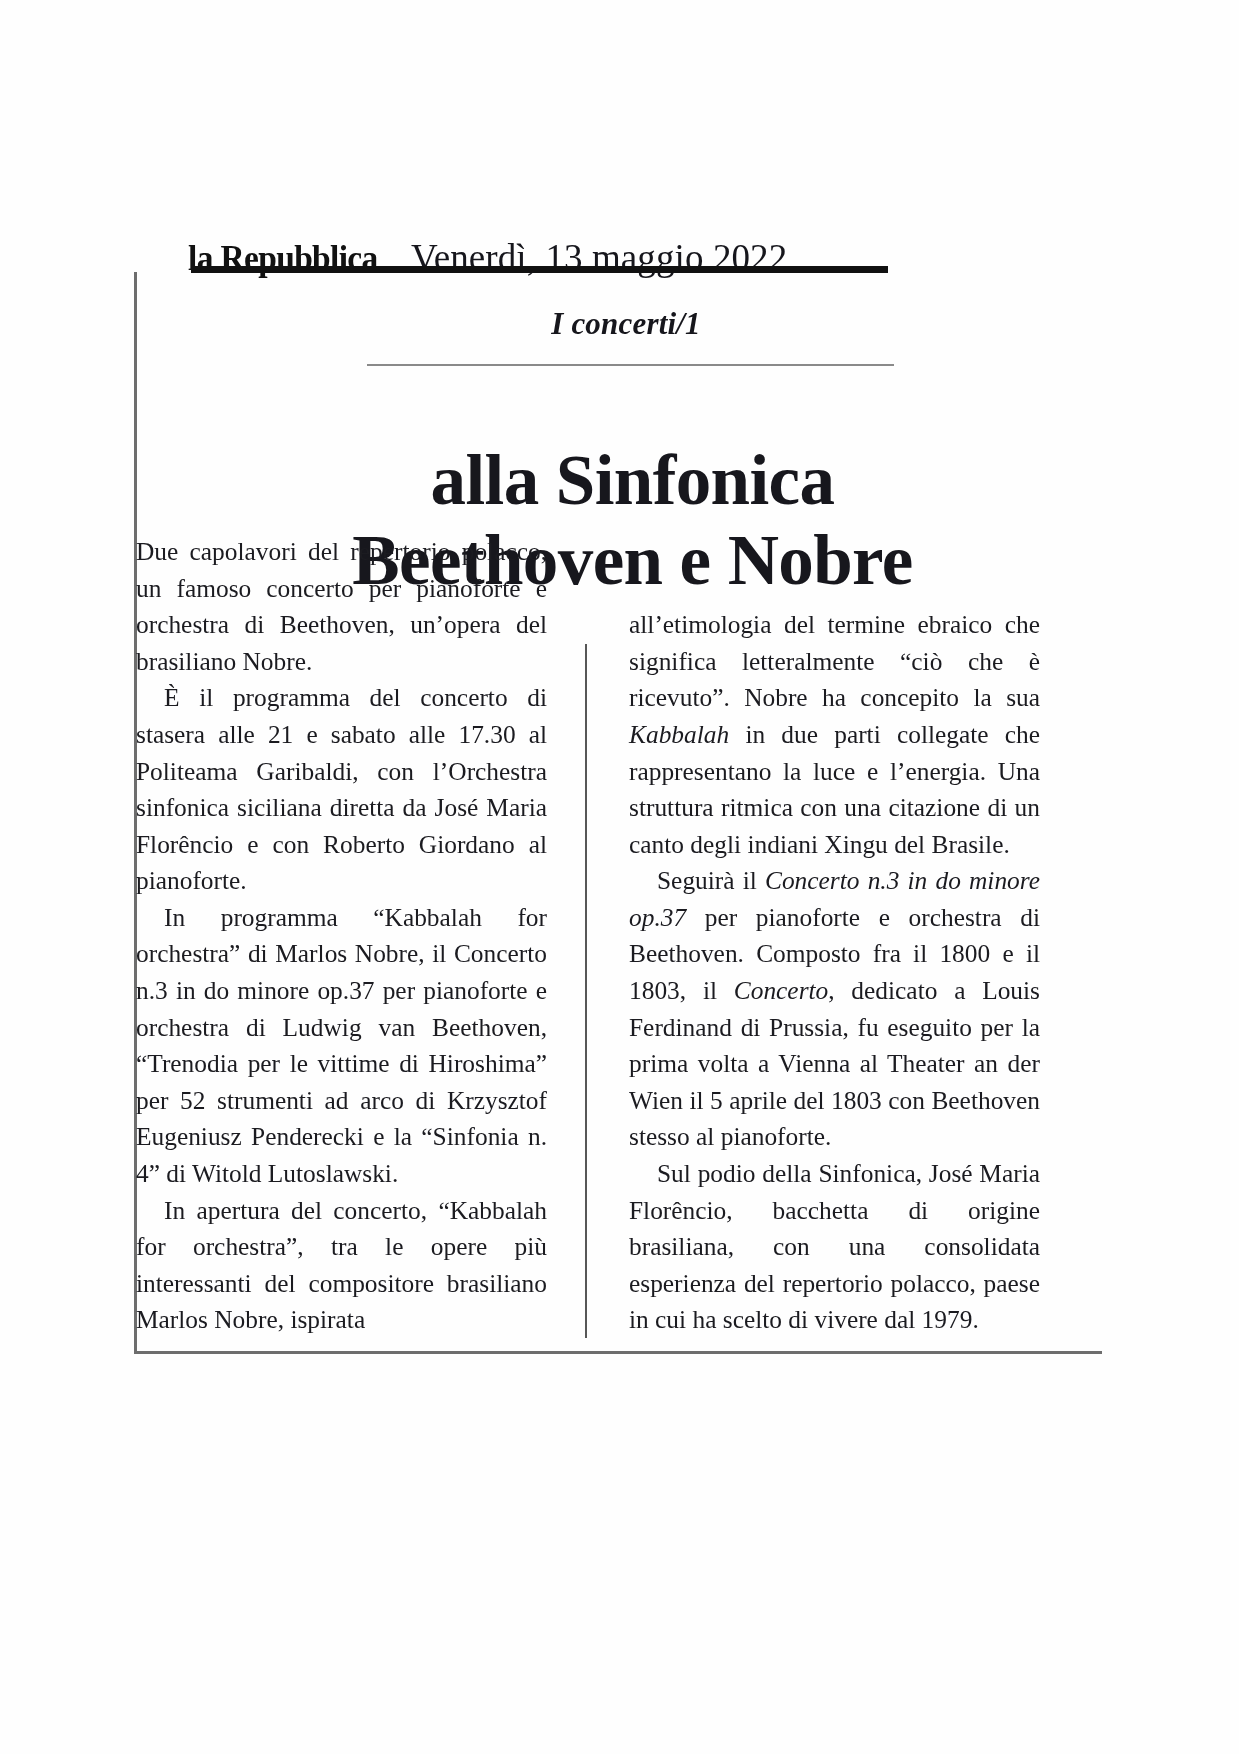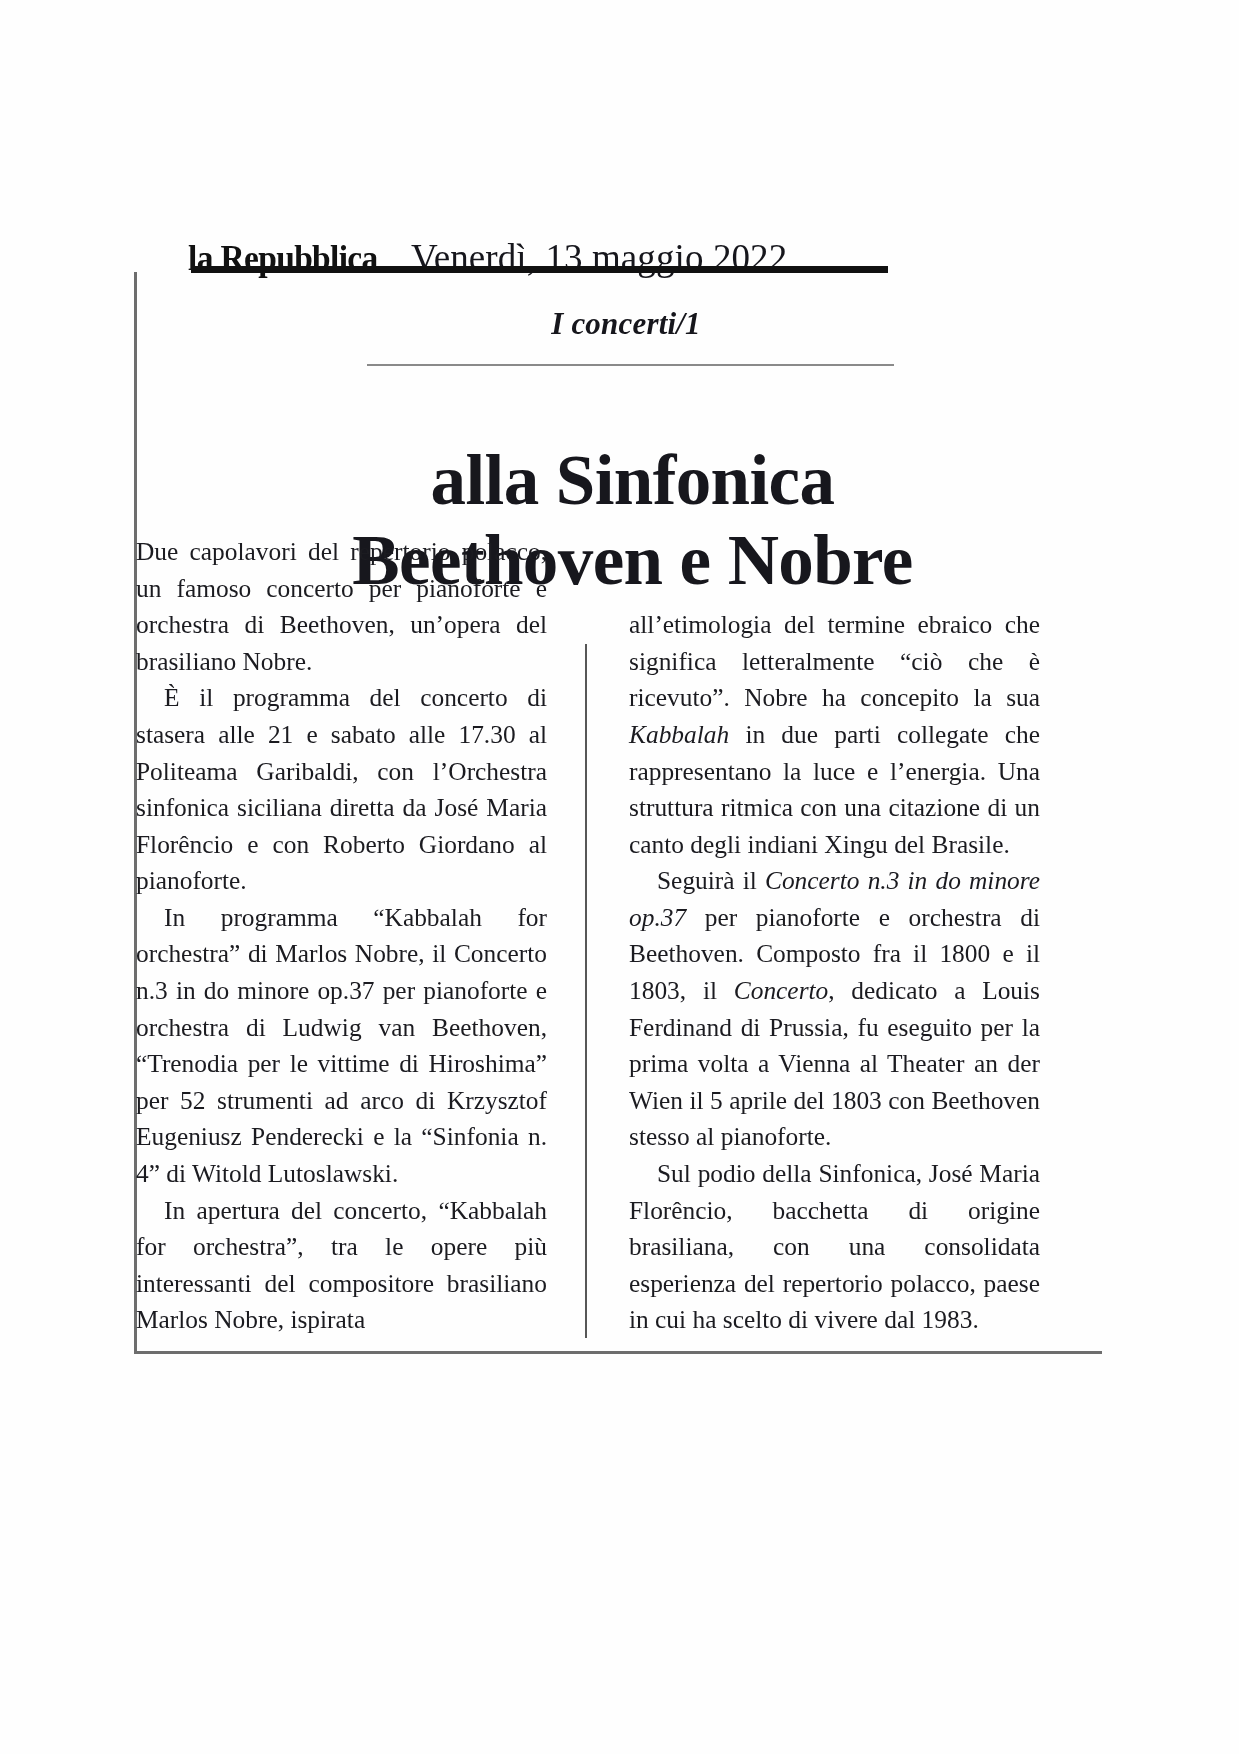--- a/index.html
+++ b/index.html
@@ -191,7 +191,7 @@
     <div class="col col-right">
       <p><span>all’etimologia del termine ebraico che significa letteralmente “ciò che è ricevuto”. Nobre ha concepito la sua </span><span class="it">Kabbalah</span><span> in due parti collegate che rappresentano la luce e l’energia. Una struttura ritmica con una citazione di un canto degli indiani Xingu del Brasile.</span></p>
       <p><span>Seguirà il </span><span class="it">Concerto n.3 in do minore op.37</span><span> per pianoforte e orchestra di Beethoven. Composto fra il 1800 e il 1803, il </span><span class="it">Concerto</span><span>, dedicato a Louis Ferdinand di Prussia, fu eseguito per la prima volta a Vienna al Theater an der Wien il 5 aprile del 1803 con Beethoven stesso al pianoforte.</span></p>
-      <p>Sul podio della Sinfonica, José Maria Florêncio, bacchetta di origine brasiliana, con una consolidata esperienza del repertorio polacco, paese in cui ha scelto di vivere dal 1983.</p>
+      <p>Sul podio della Sinfonica, José Maria Florêncio, bacchetta di origine brasiliana, con una consolidata esperienza del repertorio polacco, paese in cui ha scelto di vivere dal 1979.</p>
     </div>
 
   </div>

